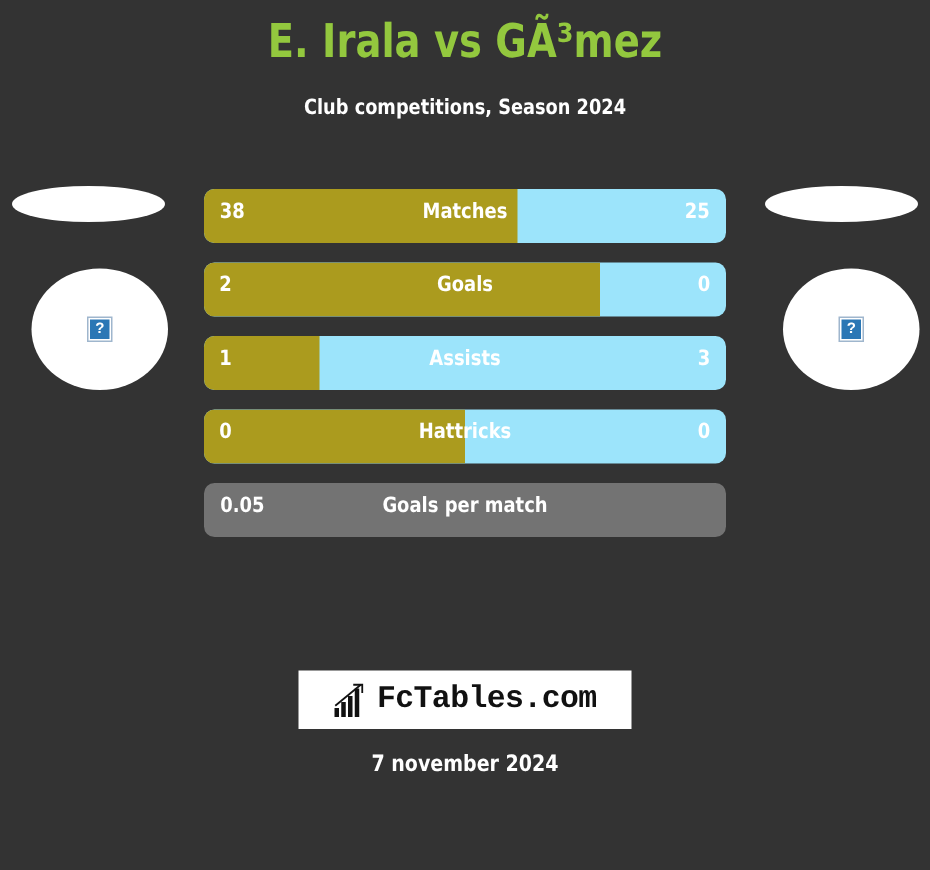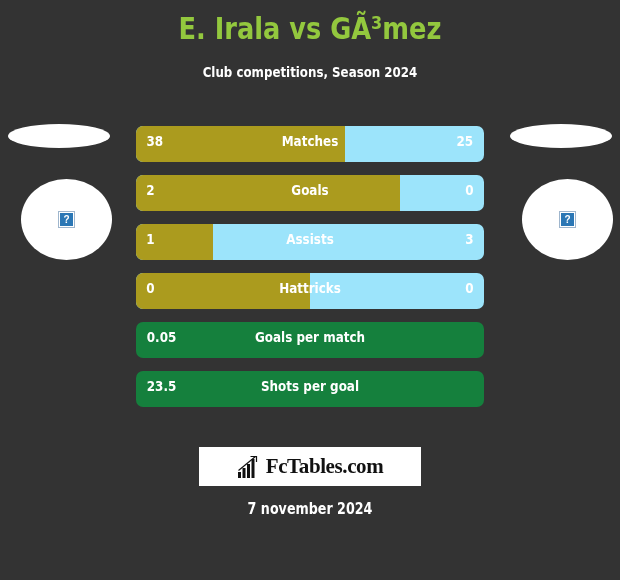--- a/index.html
+++ b/index.html
@@ -156,7 +156,7 @@
   }
   .bar-val.left  { left: 10px; }
   .bar-val.right { right: 10px; }
-  .bar-row.single { background: #15803d; }
+  .bar-row.single { background: #737373; }
 
   
   .logo-box {

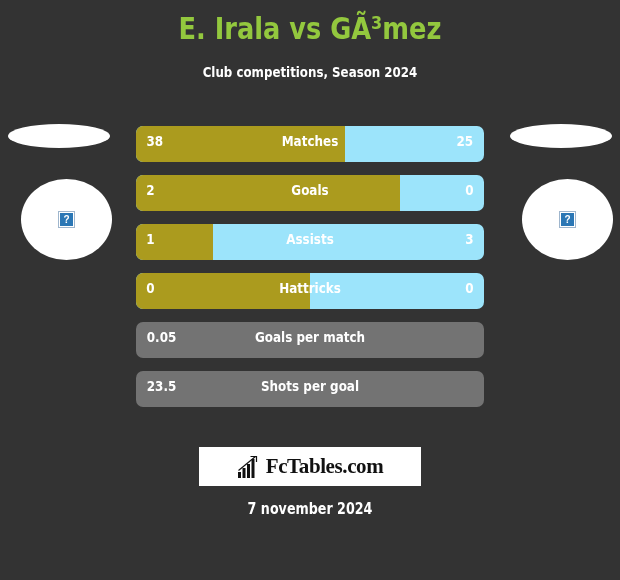--- a/index.html
+++ b/index.html
@@ -247,10 +247,6 @@
       <div class="bar-row single">
         <div class="bar-val left">0.05</div>
         <div class="bar-label">Goals per match</div>
-      </div>
-      <div class="bar-row single">
-        <div class="bar-val left">23.5</div>
-        <div class="bar-label">Shots per goal</div>
       </div>
     </div>
 

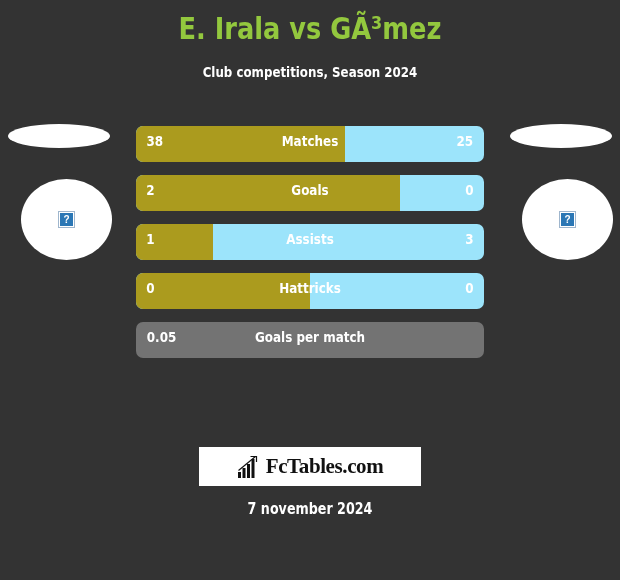--- a/index.html
+++ b/index.html
@@ -177,7 +177,7 @@
     font-size: 21px;
     font-weight: bold;
     letter-spacing: -0.4px;
-    font-family: Liberation Serif, serif;
+    font-family: Liberation Mono, monospace;
   }
   .date {
     position: absolute;

